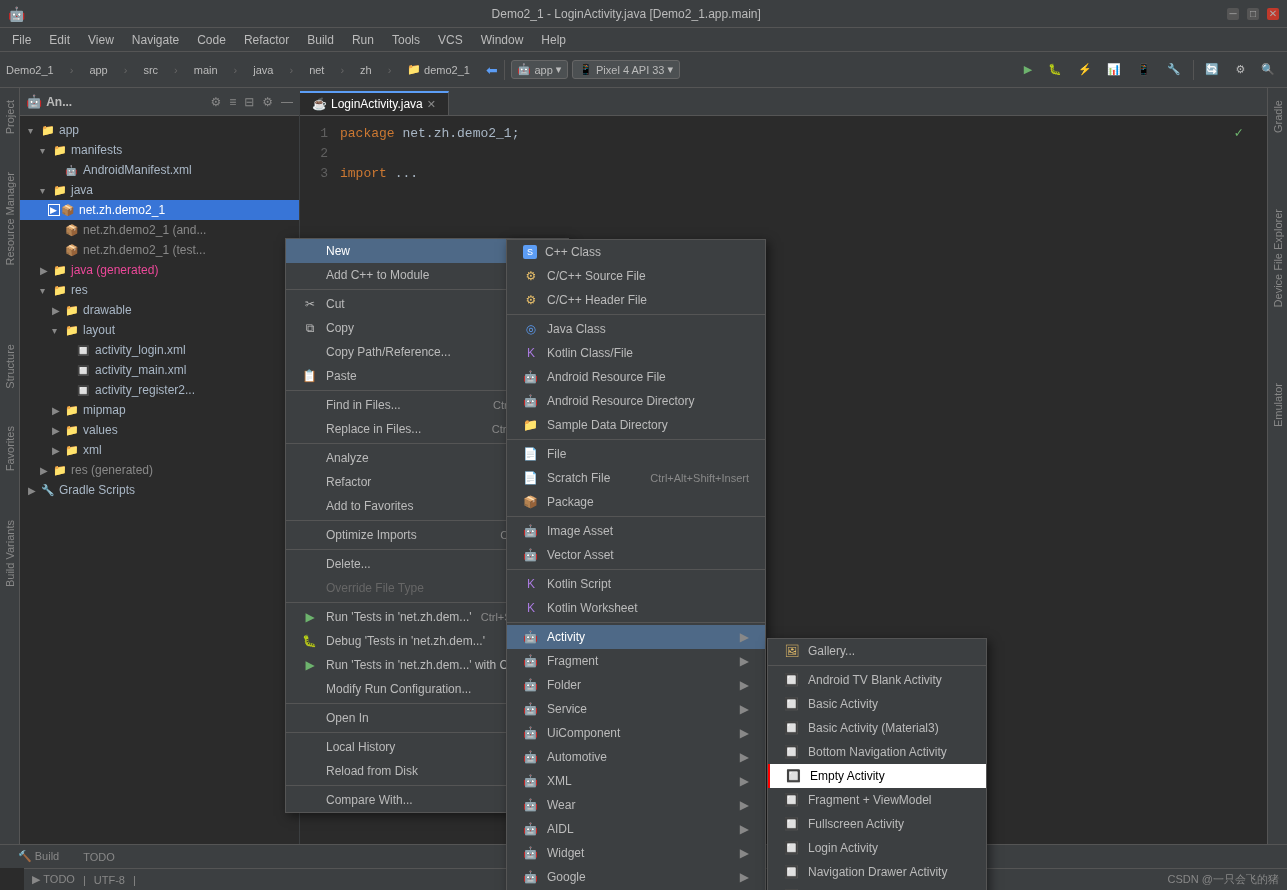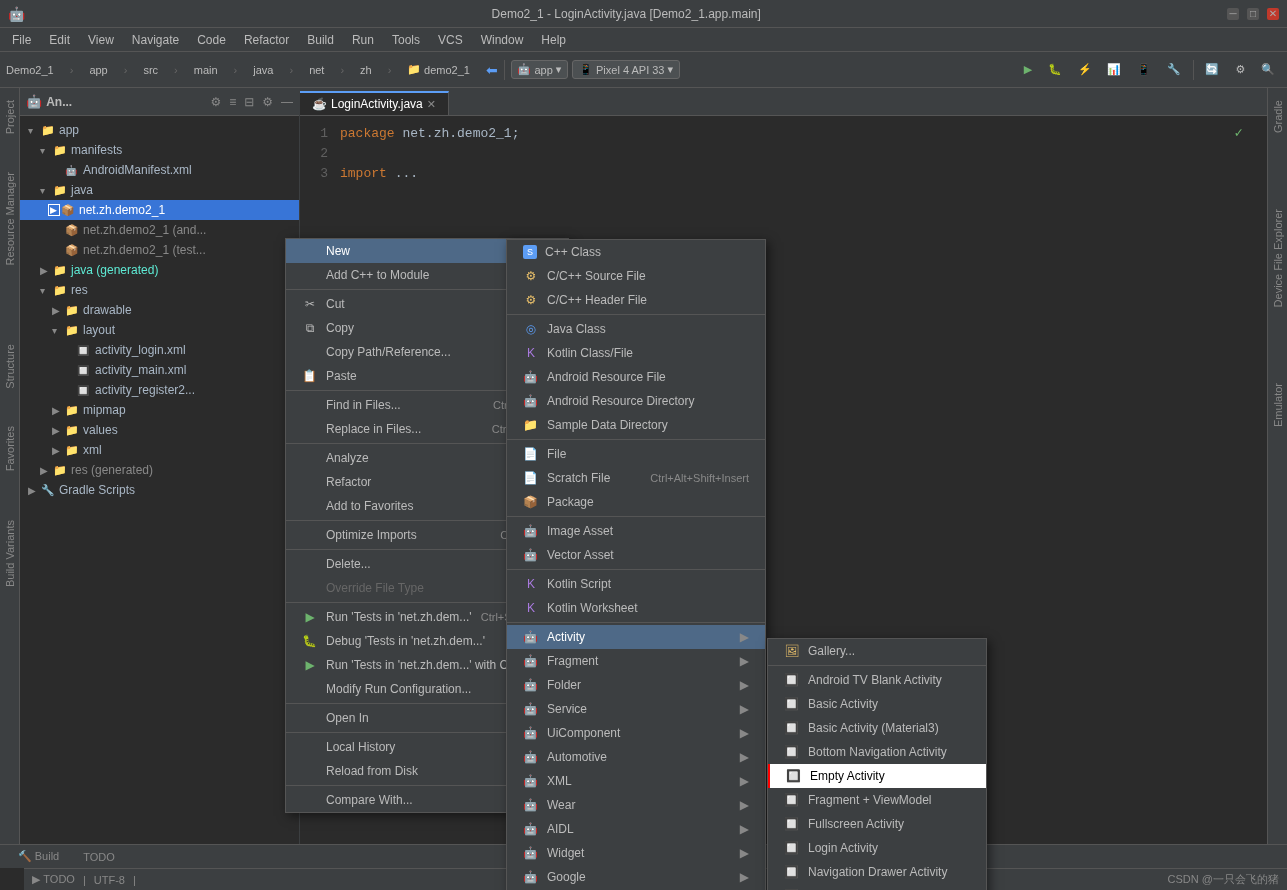--- a/index.html
+++ b/index.html
@@ -493,7 +493,7 @@
         <span class="tree-indent" style="width:16px;"></span>
         <span class="tree-arrow">▶</span>
         <span class="tree-icon folder-icon" style="color:#888;">📁</span>
-        <span style="color:#5eead4;">java (generated)</span>
+        <span style="color:#ec4899;">java (generated)</span>
       </div>
 
       <div class="tree-item">

